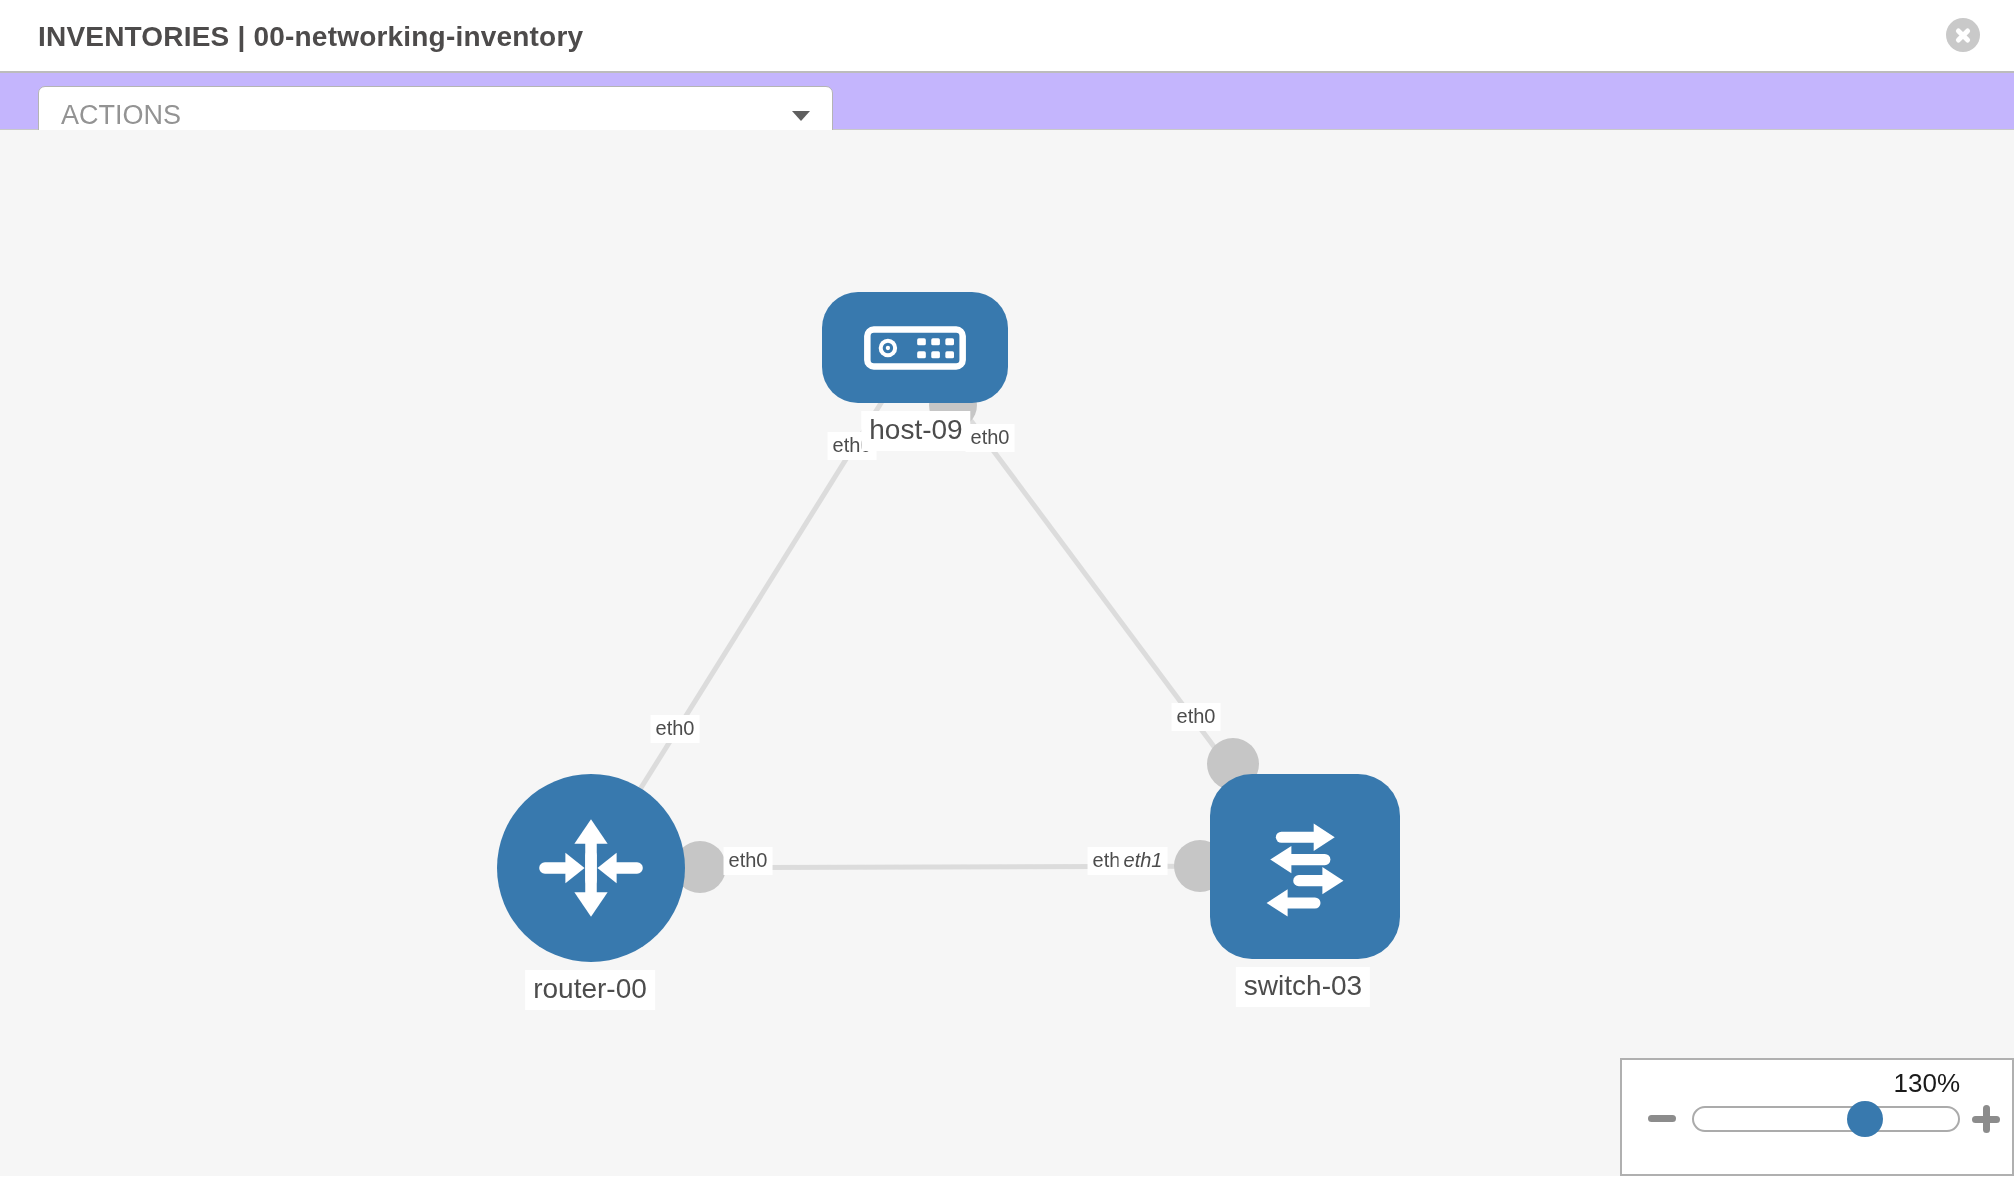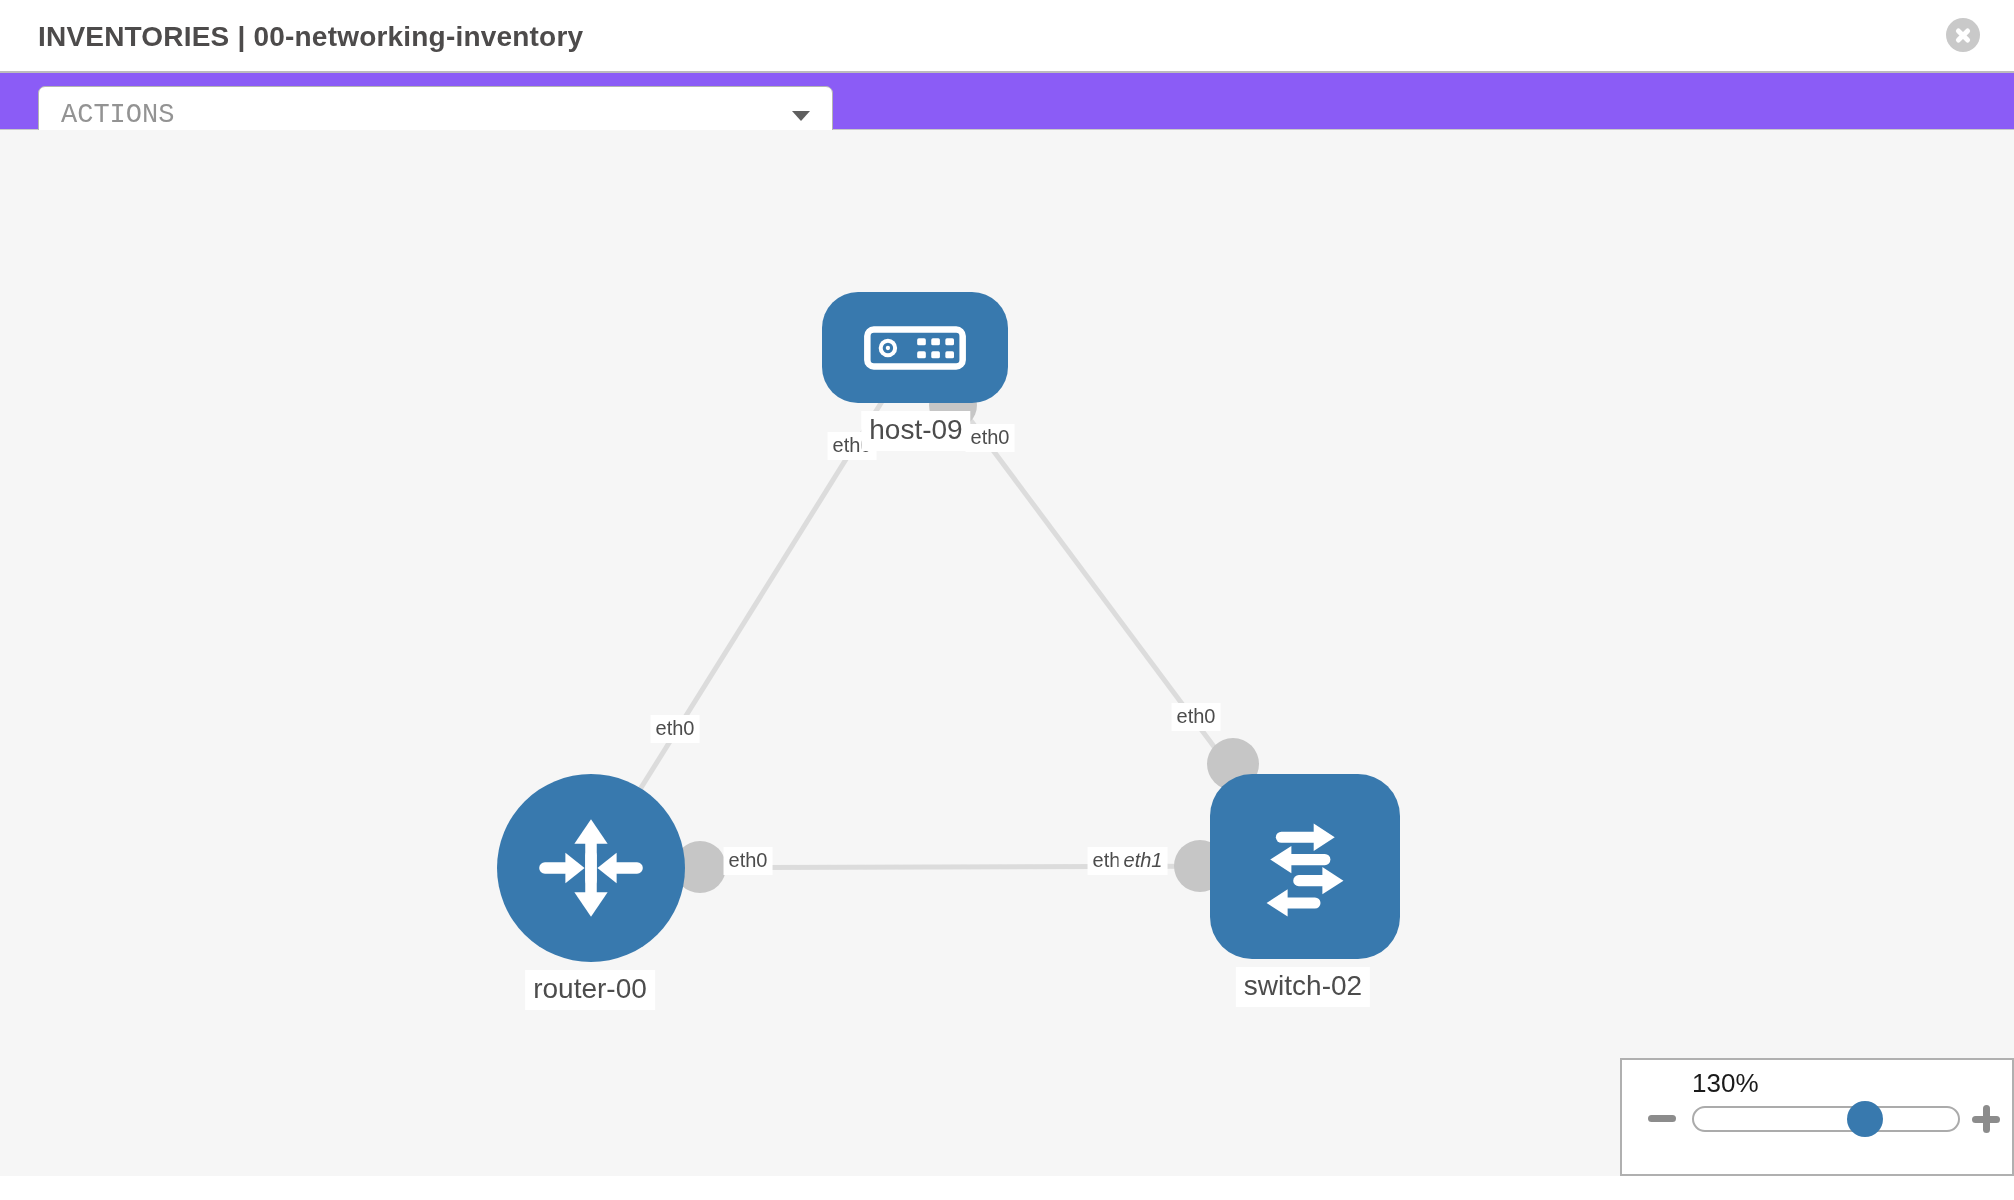--- a/index.html
+++ b/index.html
@@ -18,8 +18,8 @@
   .close-btn .bar.b2 { transform:rotate(-45deg); }
 
   
-  .toolbar { position:relative; width:2014px; height:59px; background:#8b5cf6;
-    border-top:2px solid #bcbcbc; border-bottom:1px solid #c9c9c9;font-family:Liberation Mono, monospace; }
+  .toolbar { position:relative; width:2014px; height:59px; background:#c4b5fd;
+    border-top:2px solid #bcbcbc; border-bottom:1px solid #c9c9c9; }
   .dropdown { position:absolute; top:13px; height:56px; background:#ffffff;
     border:1px solid #b4b4b4; border-radius:7px; cursor:pointer; }
   .dropdown .dd-label { position:absolute; left:22px; top:0; line-height:56px;

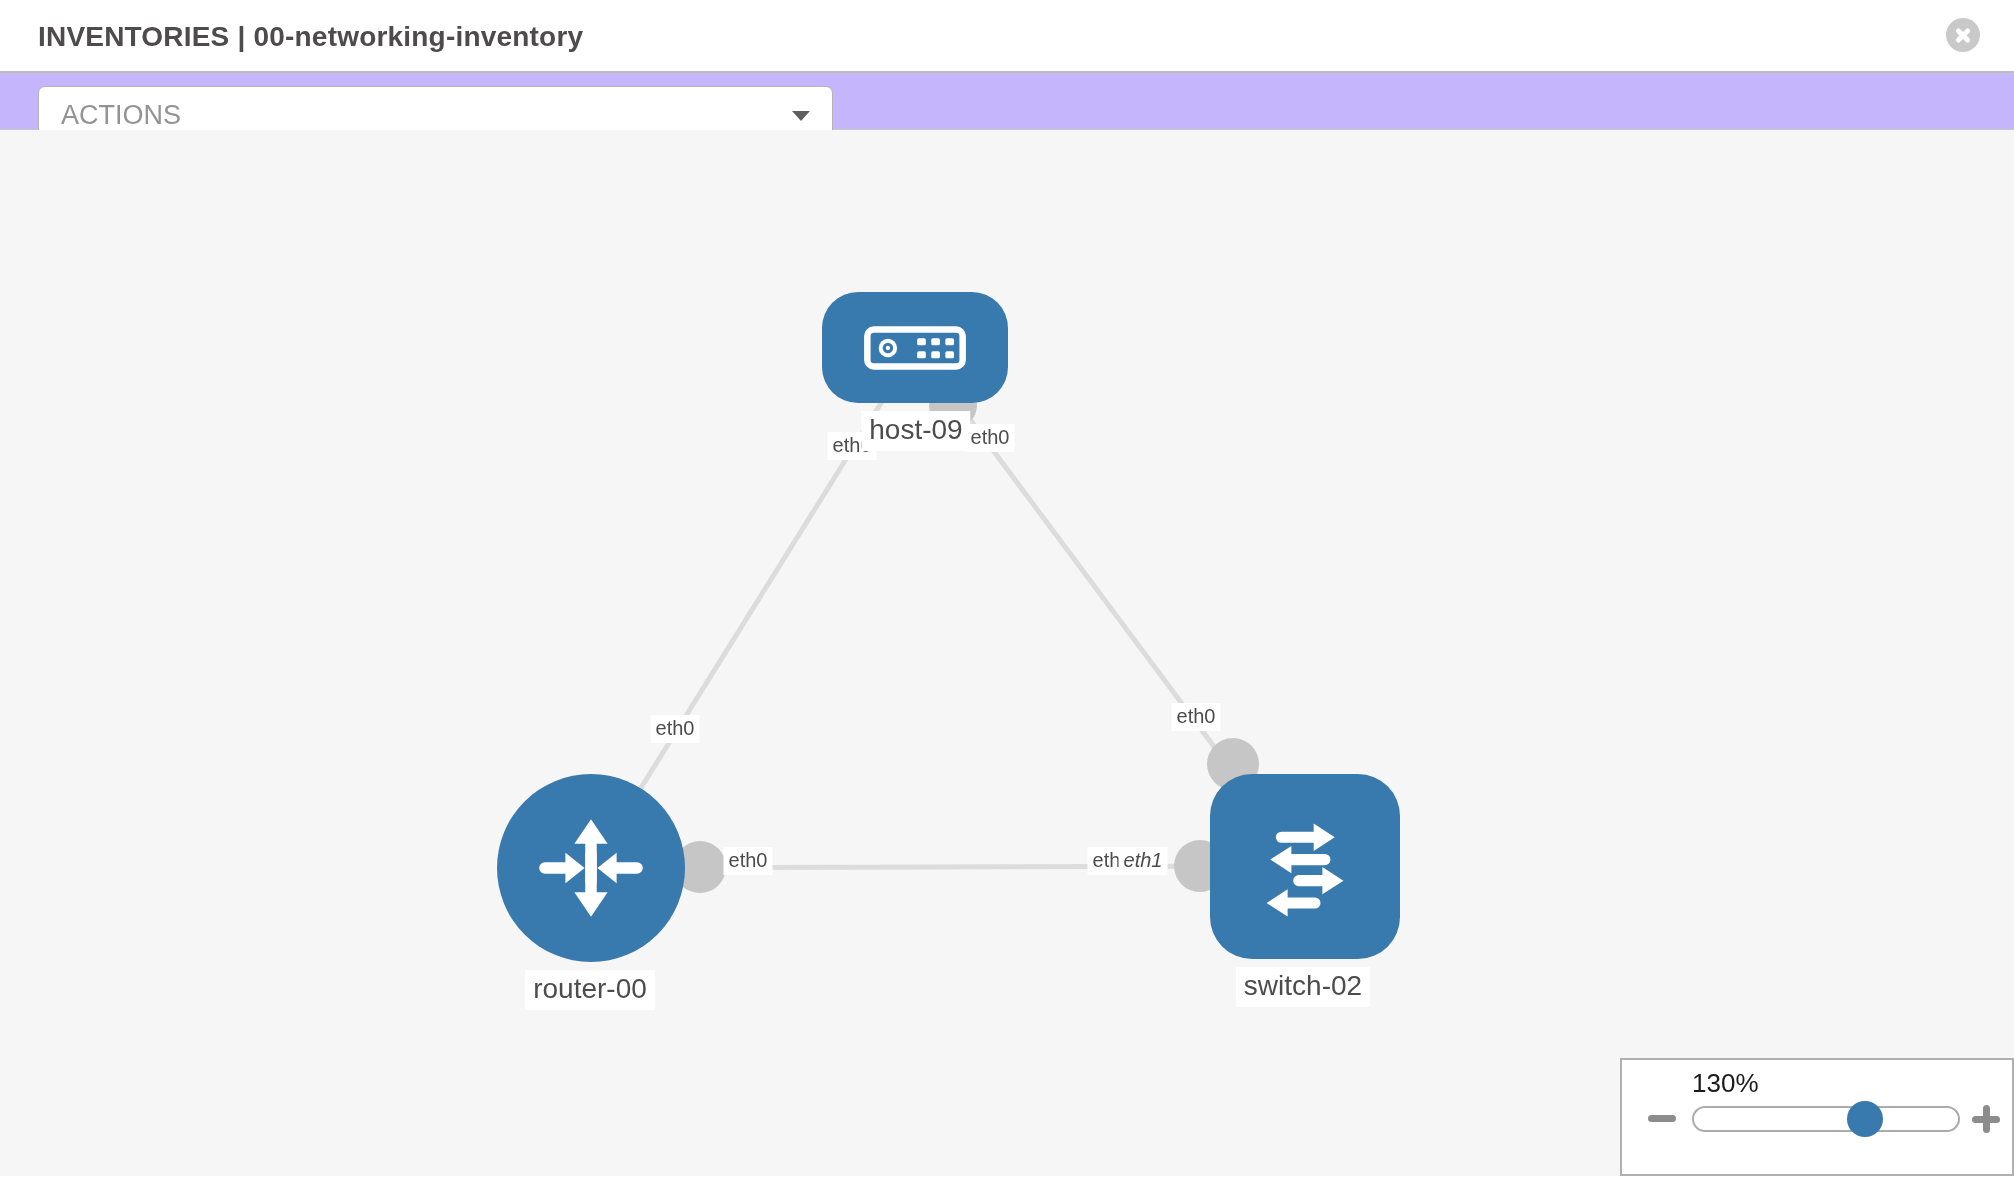--- a/index.html
+++ b/index.html
@@ -176,7 +176,7 @@
 
   <div class="g-label node-label lbl-host">host-09</div>
   <div class="g-label node-label lbl-router">router-00</div>
-  <div class="g-label node-label lbl-switch">switch-02</div>
+  <div class="g-label node-label lbl-switch">switch-03</div>
 
   <div class="g-label if-label if-host-l">eth0</div>
   <div class="g-label if-label if-router-t">eth0</div>

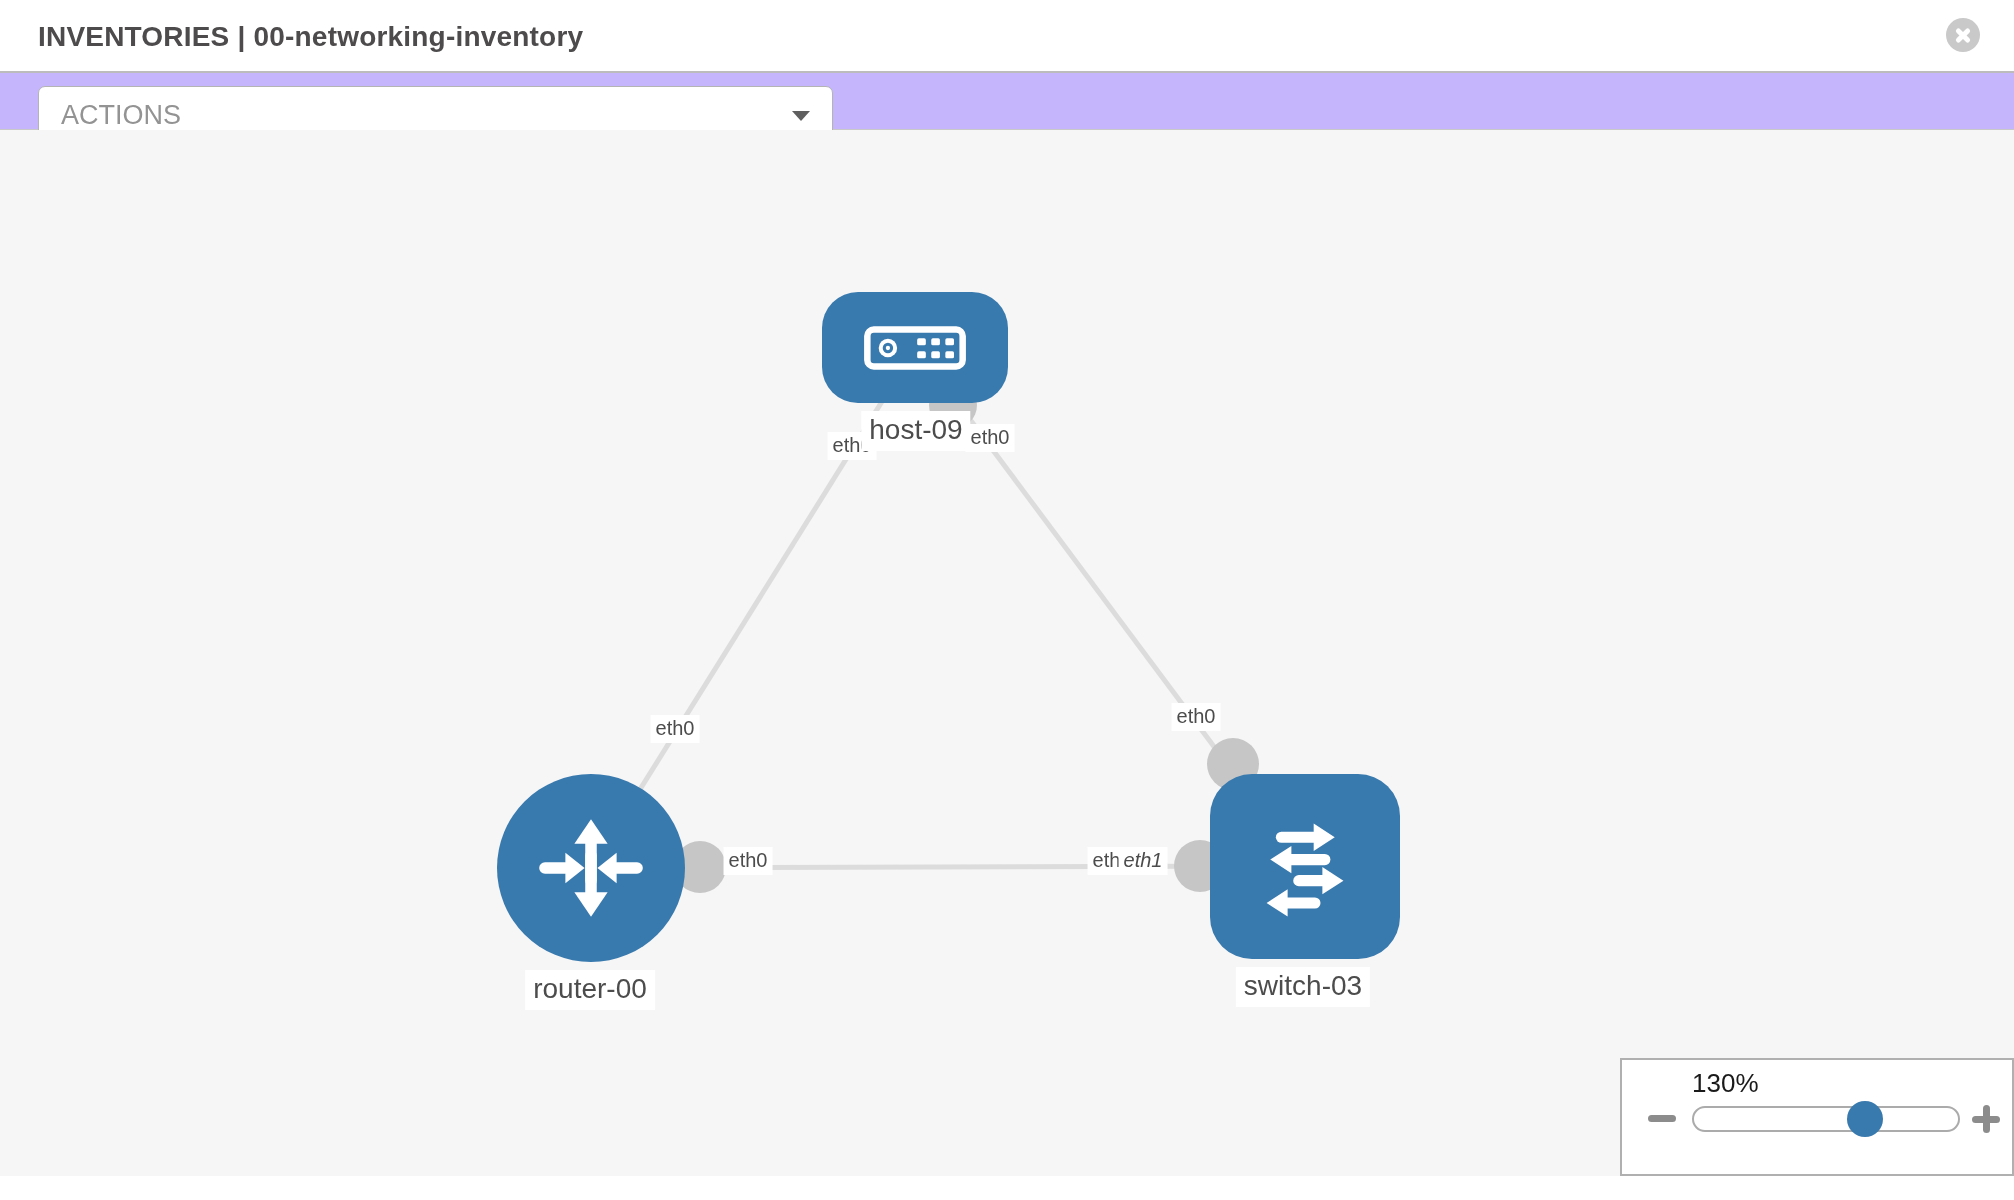--- a/index.html
+++ b/index.html
@@ -61,7 +61,7 @@
   
   .zoom-panel { position:absolute; left:1620px; top:928px; width:394px; height:118px;
     background:#ffffff; border:2px solid #b0b0b0; z-index:10; }
-  .zoom-level { position:absolute; left:70px; top:8px; width:268px; text-align:left;
+  .zoom-level { position:absolute; left:70px; top:8px; width:268px; text-align:right;
     font-size:26px; color:#1a1a1a; }
   .zoom-minus { position:absolute; left:26px; top:55px; width:28px; height:7px;
     background:#8c8c8c; border-radius:3.5px; cursor:pointer; }

